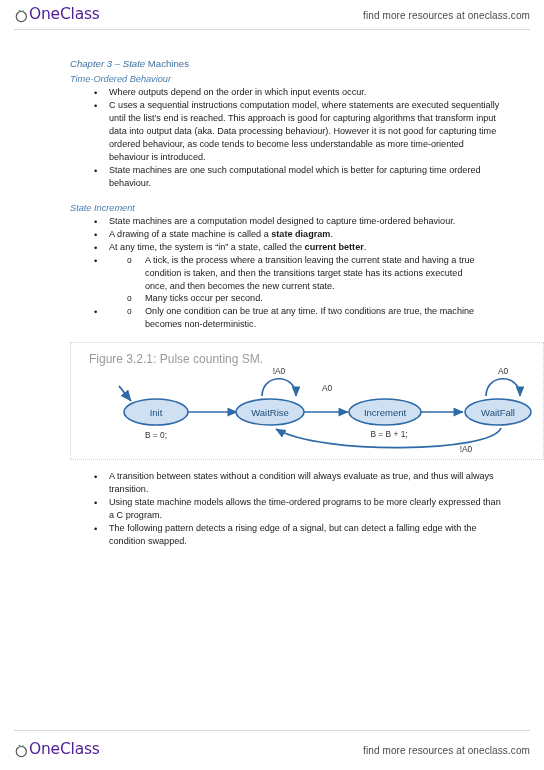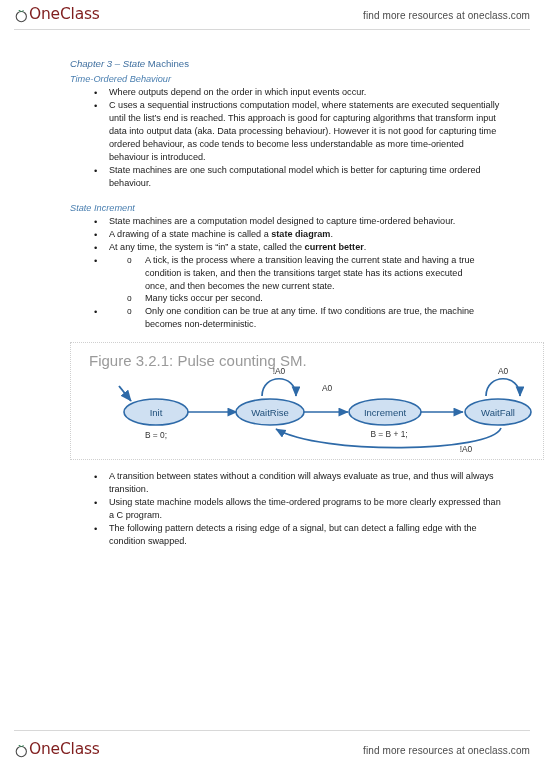--- a/index.html
+++ b/index.html
@@ -43,7 +43,7 @@
     font-family: "DejaVu Sans", sans-serif;
     font-size: 15.5px;
     letter-spacing: -0.2px;
-    color: #7f1d1d;
+    color: #4c1d95;
     line-height: 1;
     margin-left: -1px;
     text-align: center;

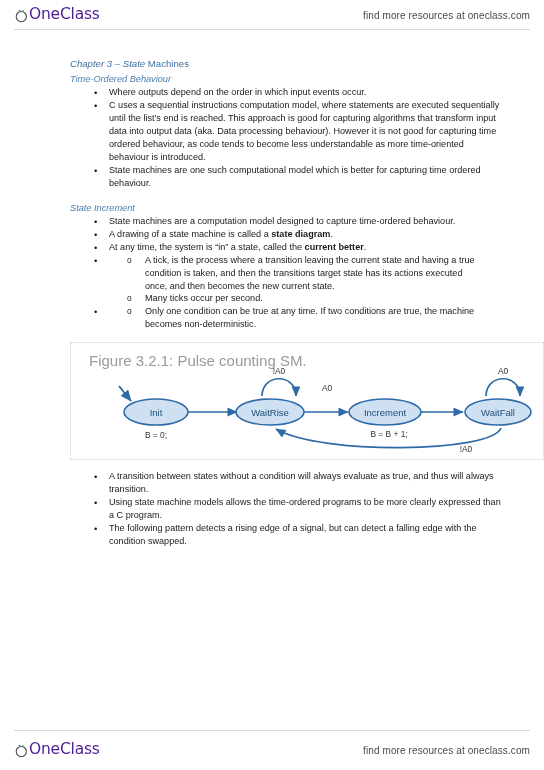--- a/index.html
+++ b/index.html
@@ -166,7 +166,7 @@
     position: absolute;
     left: 18px;
     top: 9px;
-    font-size: 15px;
+    font-size: 12px;
     color: #9a9a9a;
     font-family: "Liberation Sans", sans-serif;
   }

